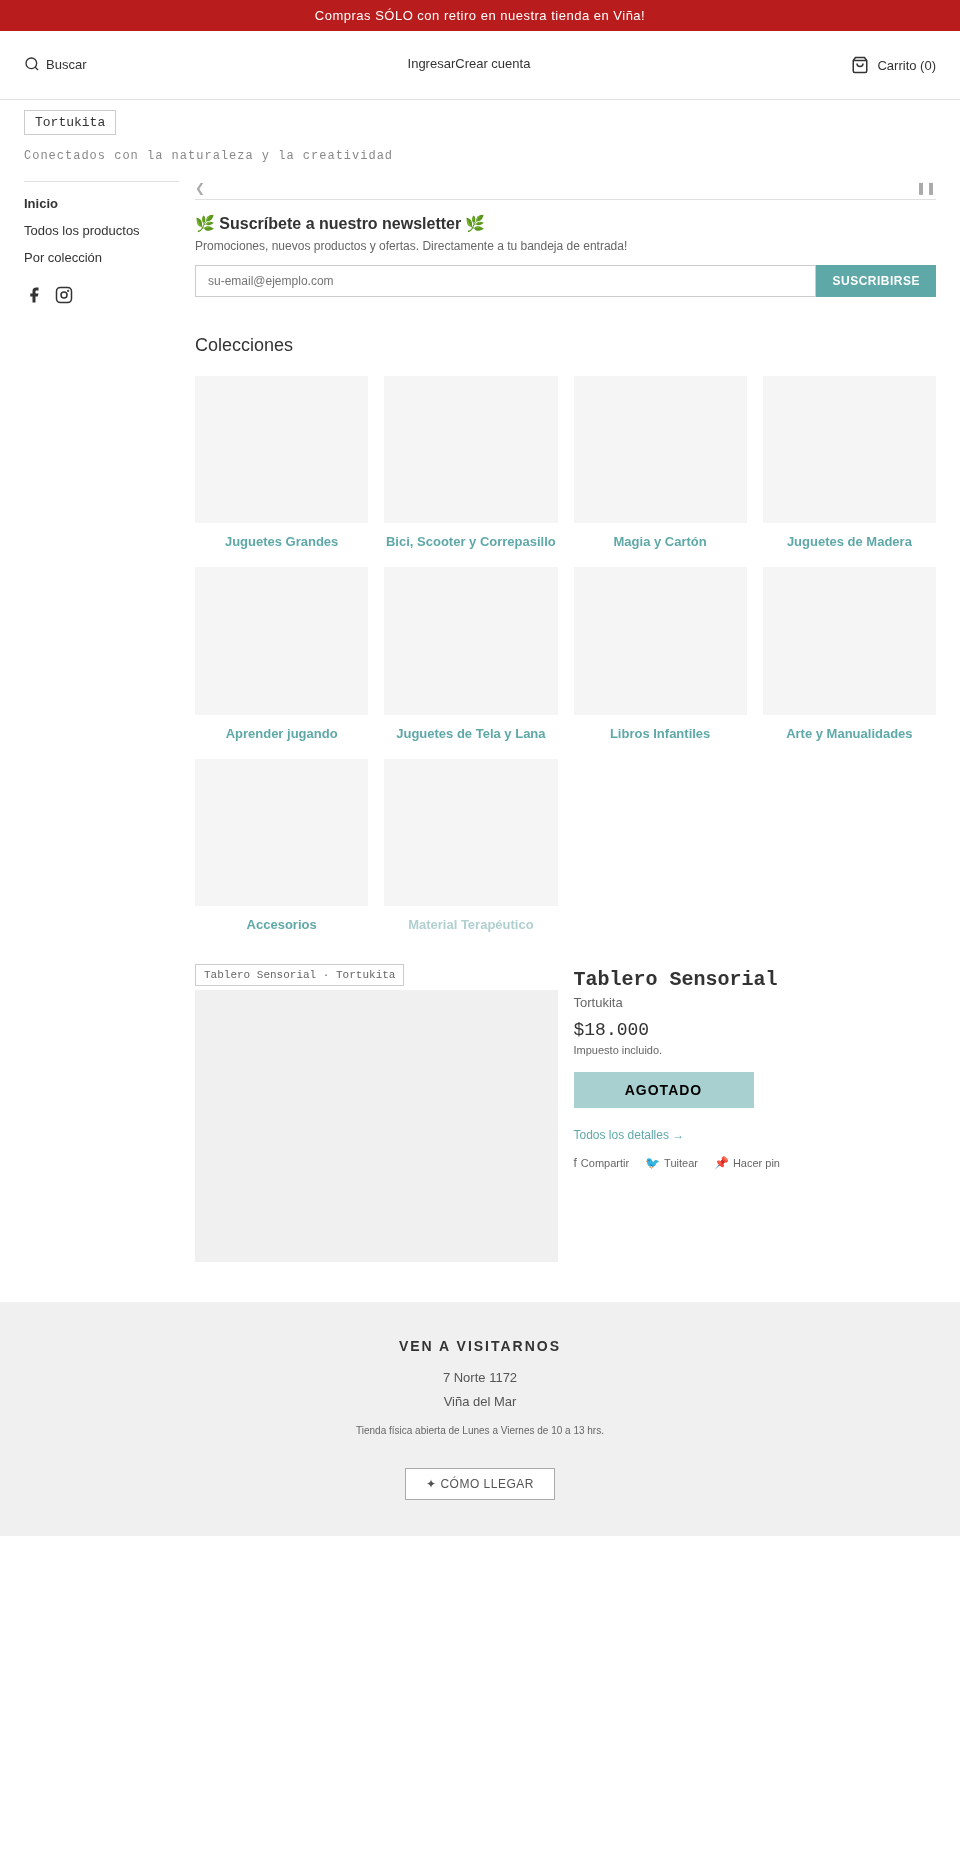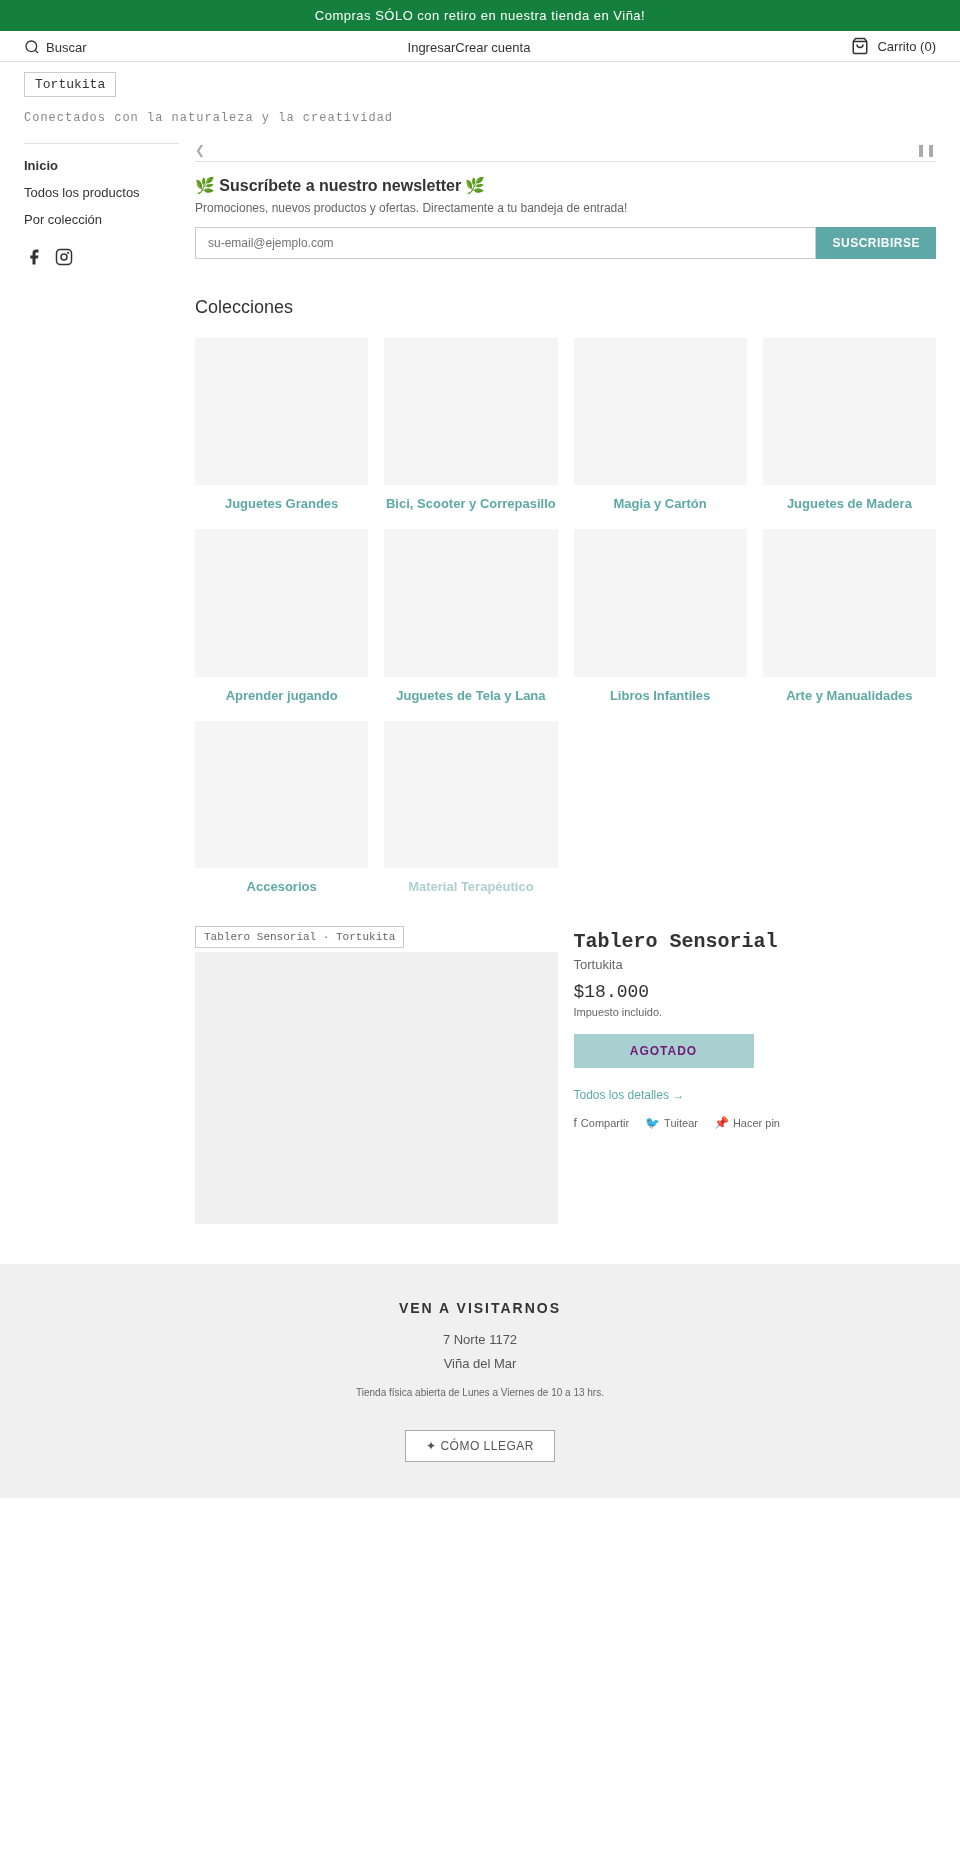--- a/index.html
+++ b/index.html
@@ -7,7 +7,7 @@
 
     
     .top-banner {
-      background-color: #15803d;
+      background-color: #b91c1c;
       color: white;
       text-align: center;
       padding: 8px 16px;

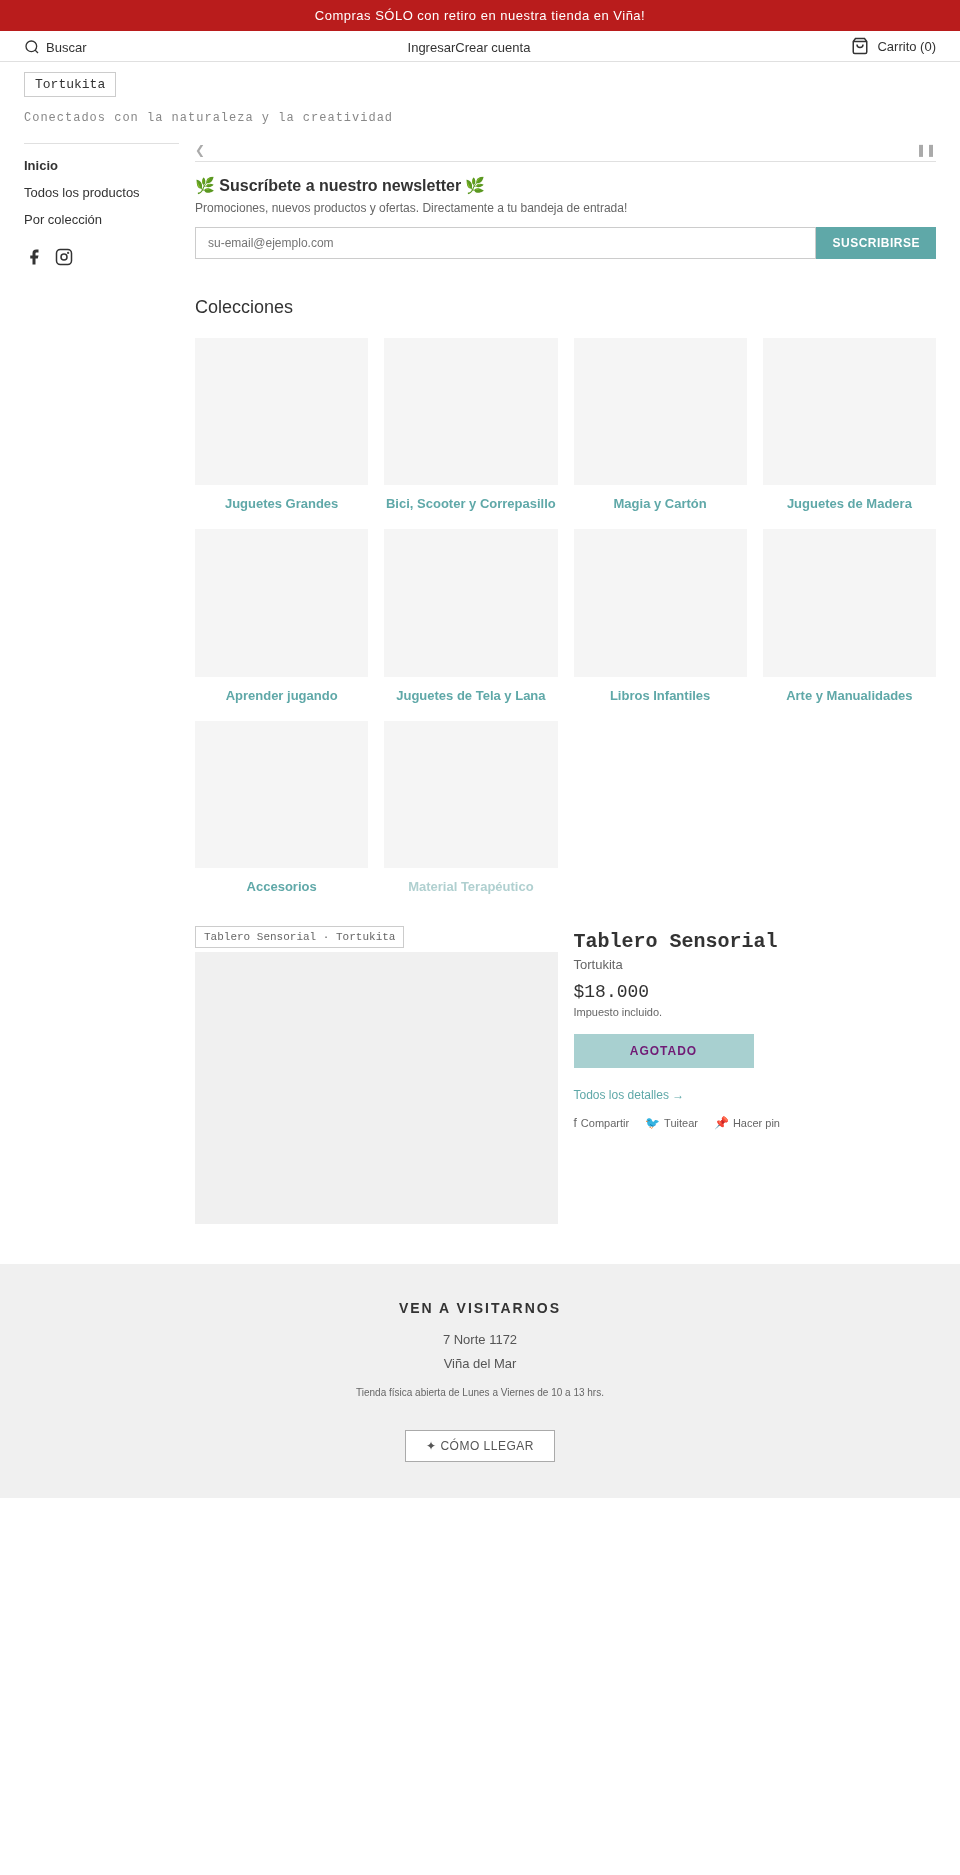--- a/index.html
+++ b/index.html
@@ -18,9 +18,9 @@
     
     .header {
       display: flex;
-      align-items: flex-end;
+      align-items: flex-start;
       justify-content: space-between;
-      padding: 6px 24px;
+      padding: 25px 24px;
       border-bottom: 1px solid #e0e0e0;
     }
     .header-left {

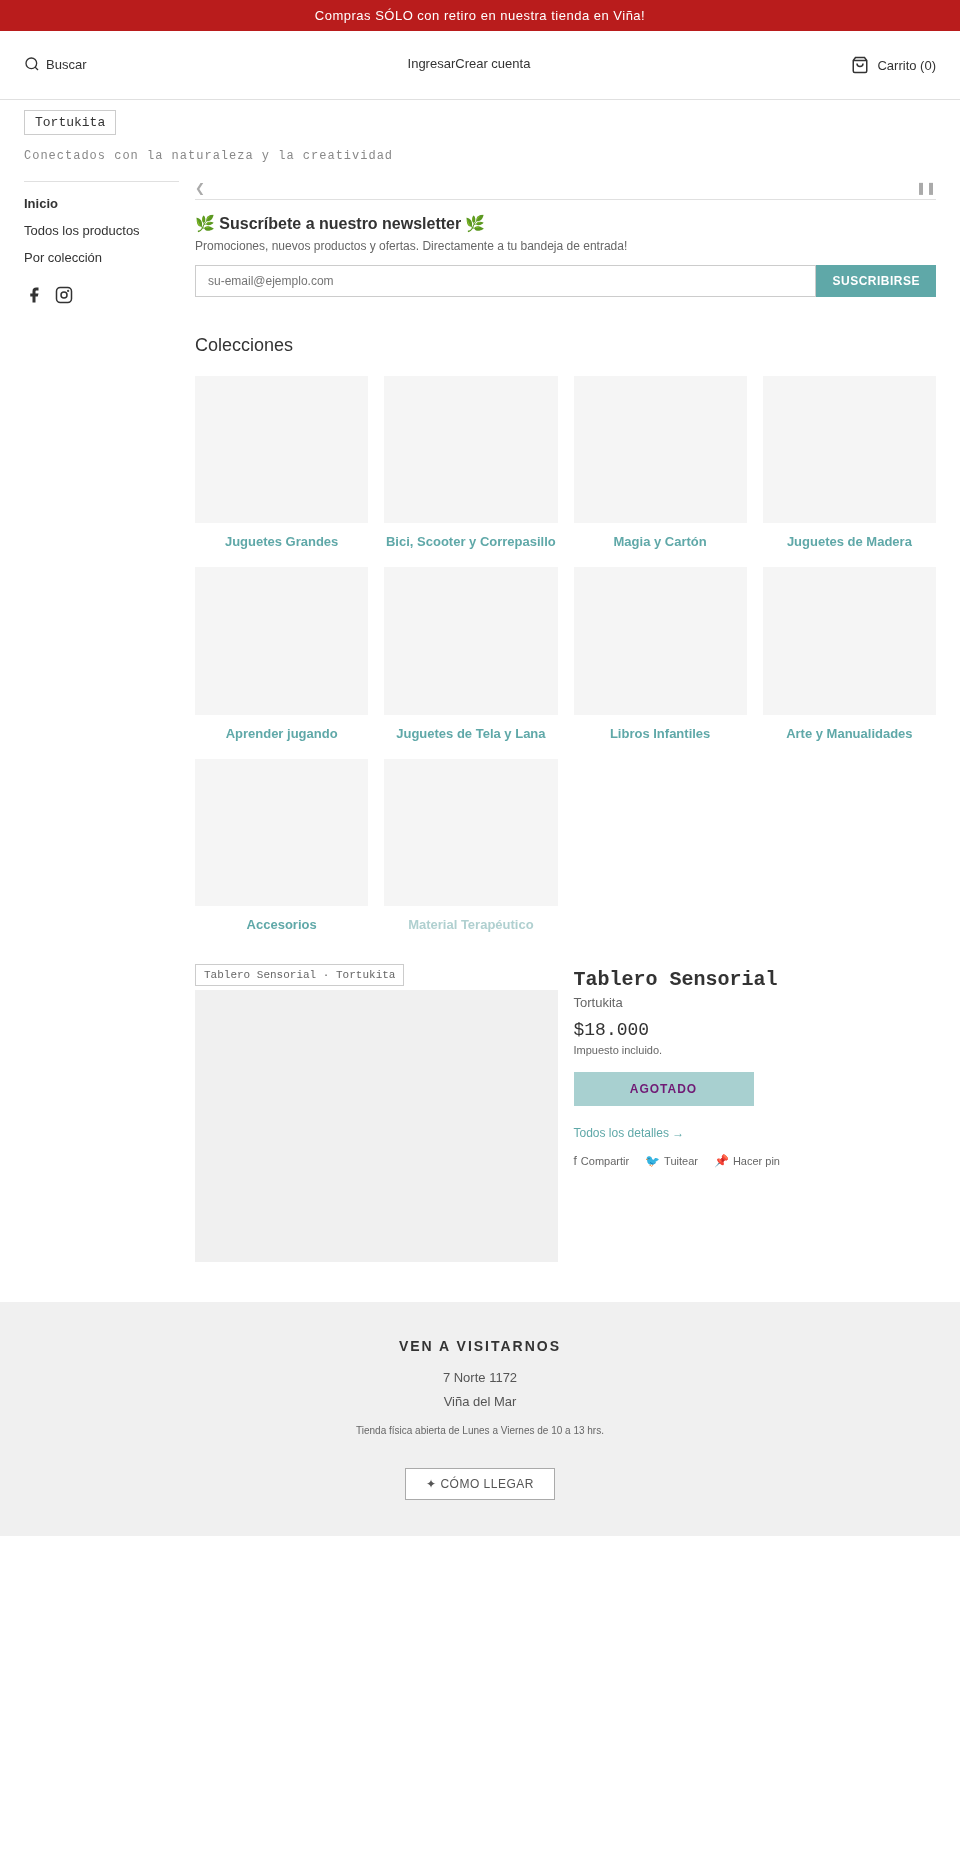--- a/index.html
+++ b/index.html
@@ -269,10 +269,10 @@
     }
     .product-btn-sold {
       background-color: #a8d0d0;
-      color: #701a75;
+      color: #000000;
       border: none;
       padding: 10px 24px;
-      font-size: 12px;
+      font-size: 14px;
       letter-spacing: 1px;
       text-transform: uppercase;
       cursor: not-allowed;

